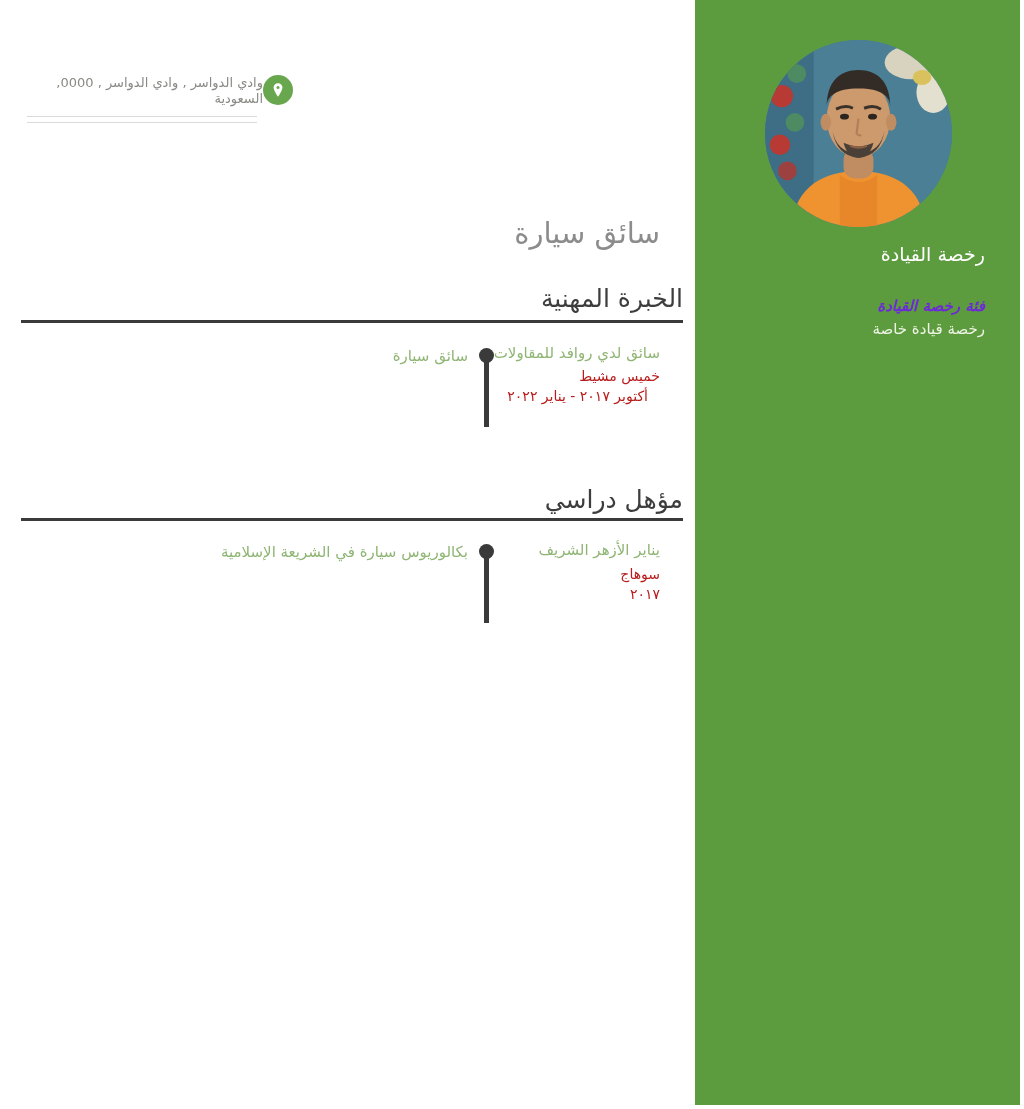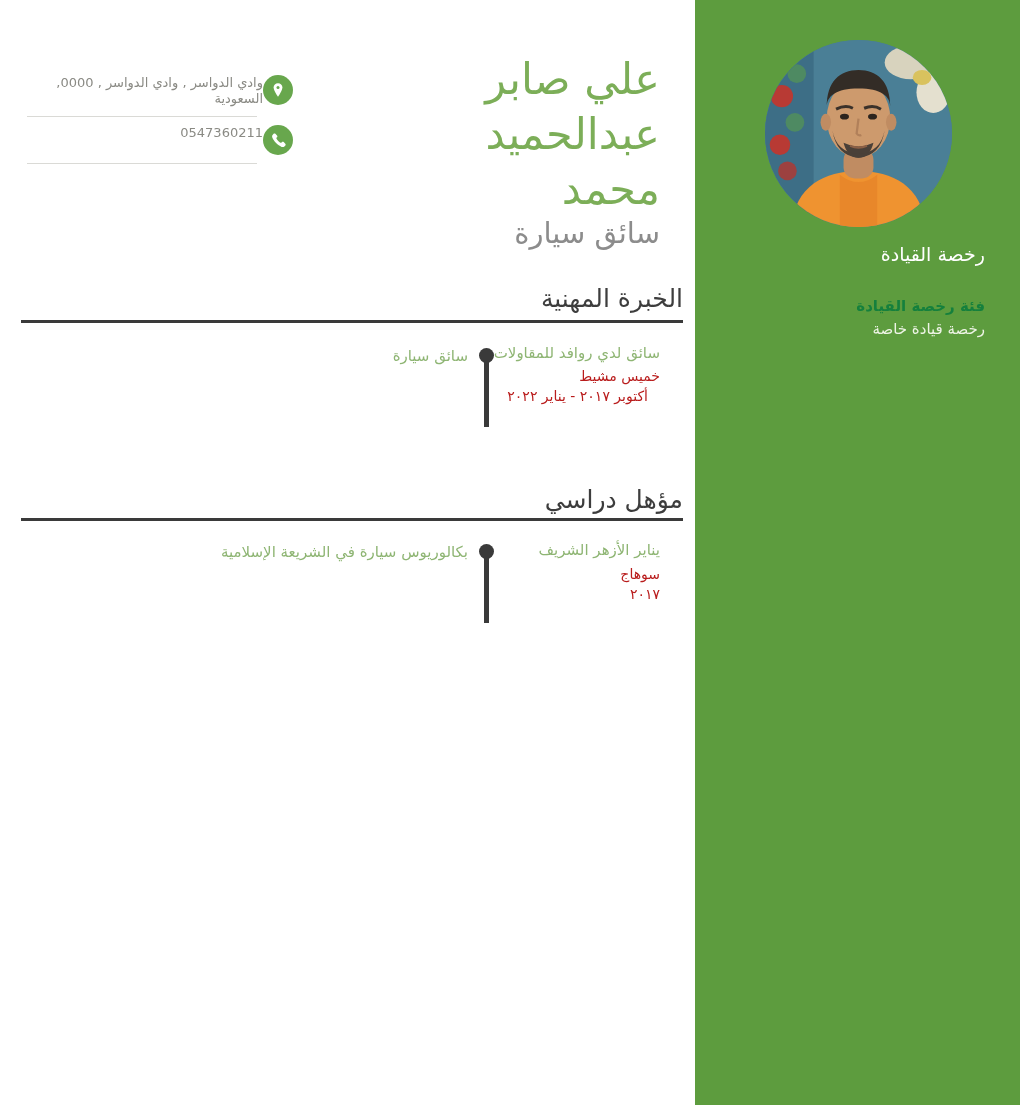--- a/index.html
+++ b/index.html
@@ -119,7 +119,6 @@
     <div class="c-sep"></div>
   </div>
 
-  <h1 class="name">علي صابر عبدالحميد محمد</h1>
   <div class="job-title">سائق سيارة</div>
 
   <div class="sec-title exp">الخبرة المهنية</div>

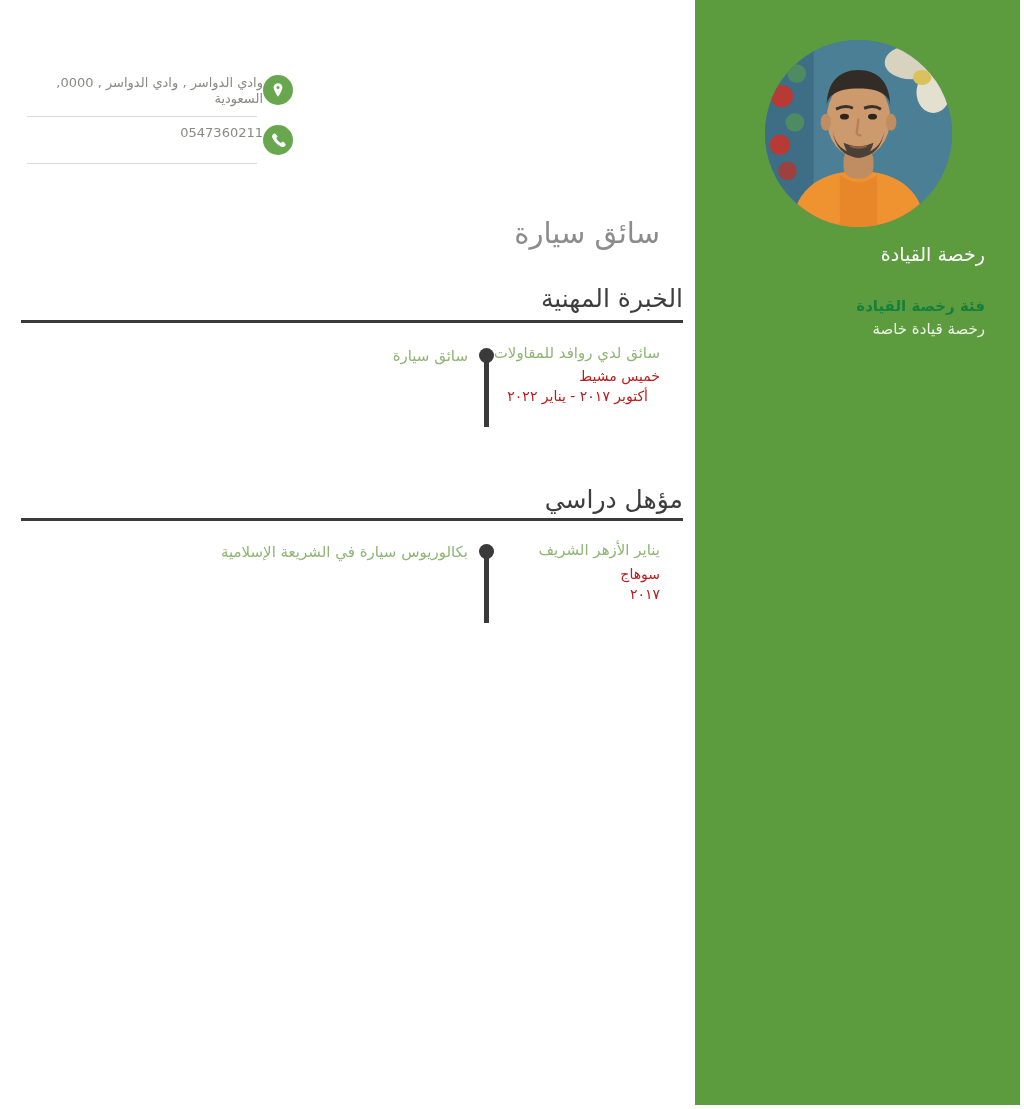--- a/index.html
+++ b/index.html
@@ -108,14 +108,6 @@
       <span class="c-text">وادي الدواسر , وادي الدواسر , 0000, السعودية</span>
     </div>
     <div class="c-sep"></div>
-    <div class="c-row">
-      <span class="c-icon">
-        <svg viewBox="0 0 16 16">
-            <path fill="#ffffff" d="M3.6 1.8c.5-.5 1.3-.5 1.8 0l1.6 1.6c.5.5.5 1.3 0 1.8l-.8.8c.4 1 1.1 2 2 2.9.9.9 1.9 1.6 2.9 2l.8-.8c.5-.5 1.3-.5 1.8 0l1.6 1.6c.5.5.5 1.3 0 1.8l-.9.9c-.7.7-1.8.9-2.8.5-1.9-.8-3.8-2.1-5.5-3.8C4.4 9.4 3.1 7.5 2.3 5.6c-.4-1-.2-2.1.5-2.8l.8-1z"></path>
-          </svg>
-      </span>
-      <span class="c-text">0547360211</span>
-    </div>
     <div class="c-sep"></div>
   </div>
 

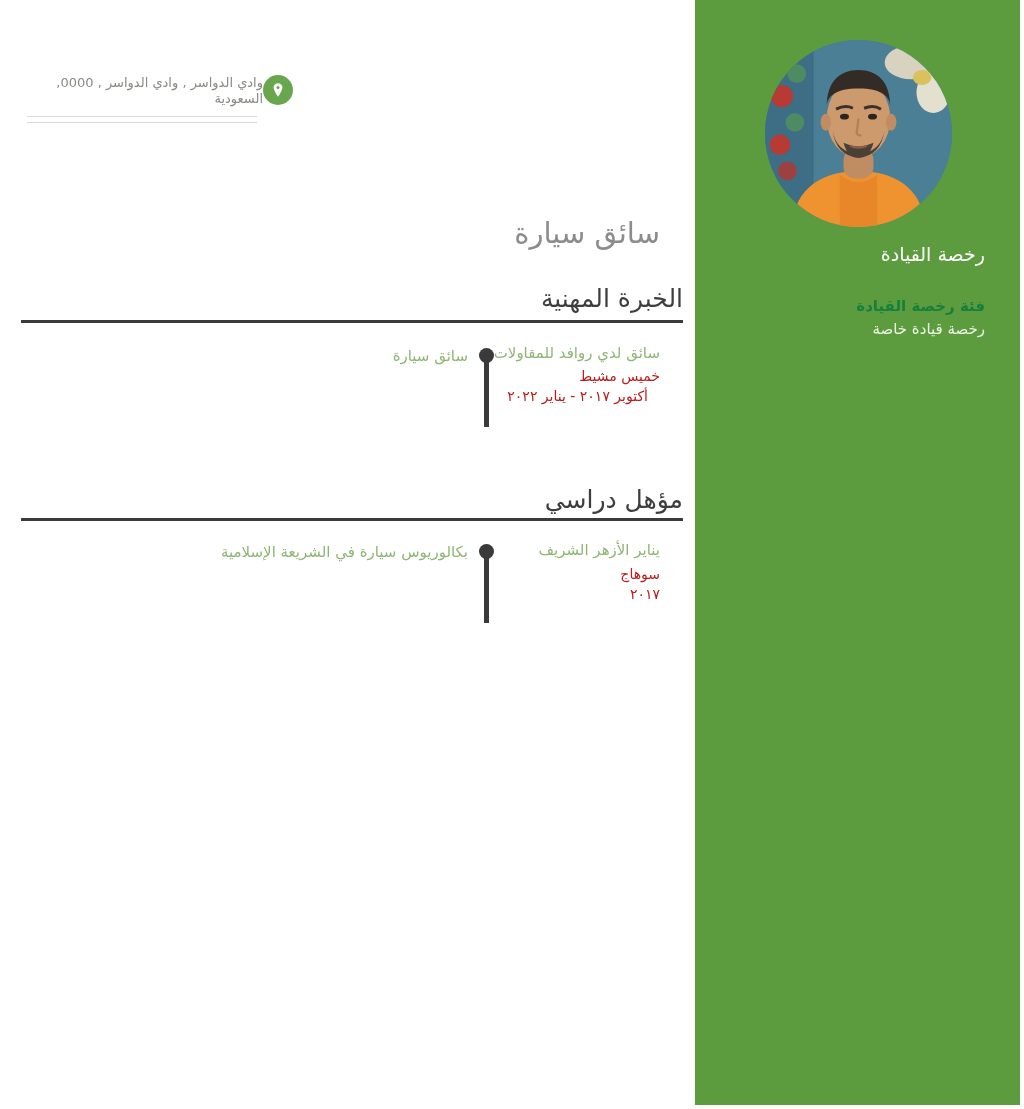--- a/index.html
+++ b/index.html
@@ -25,7 +25,7 @@
   }
   .sb-label {
     position:absolute; top:297px; right:39px; direction:rtl;
-    color:#15803d; font-size:15px; font-weight:bold;
+    color:#6d28d9; font-size:15px; font-weight:bold;font-style:italic;
   }
   .sb-value {
     position:absolute; top:320px; right:39px; direction:rtl;

